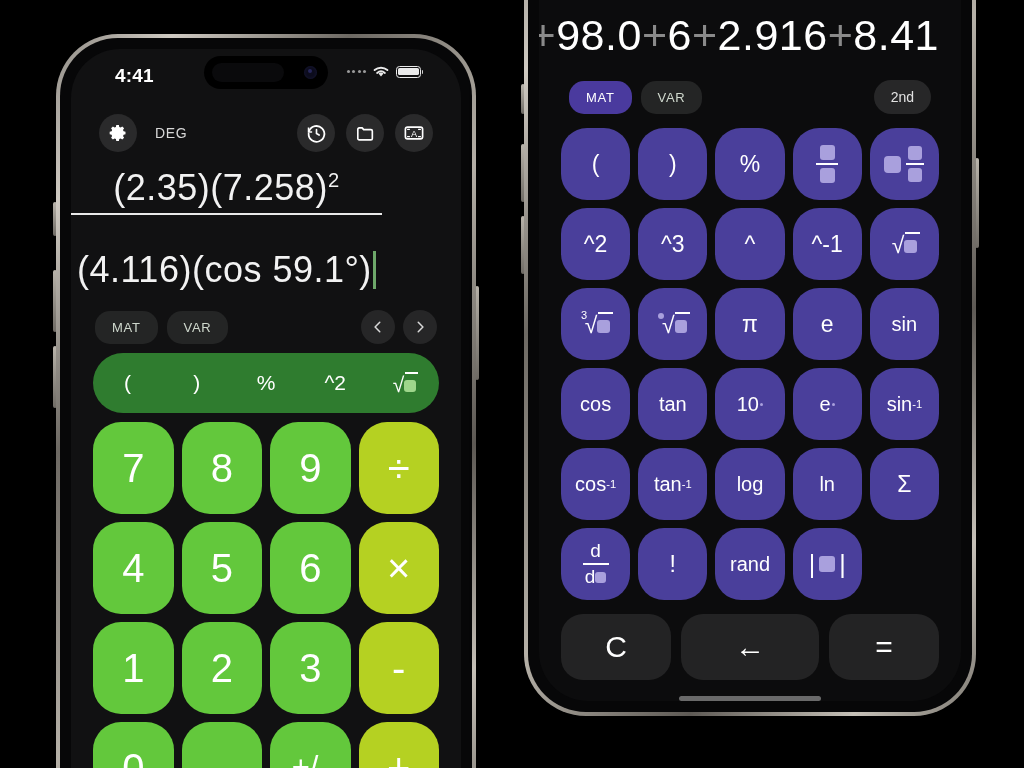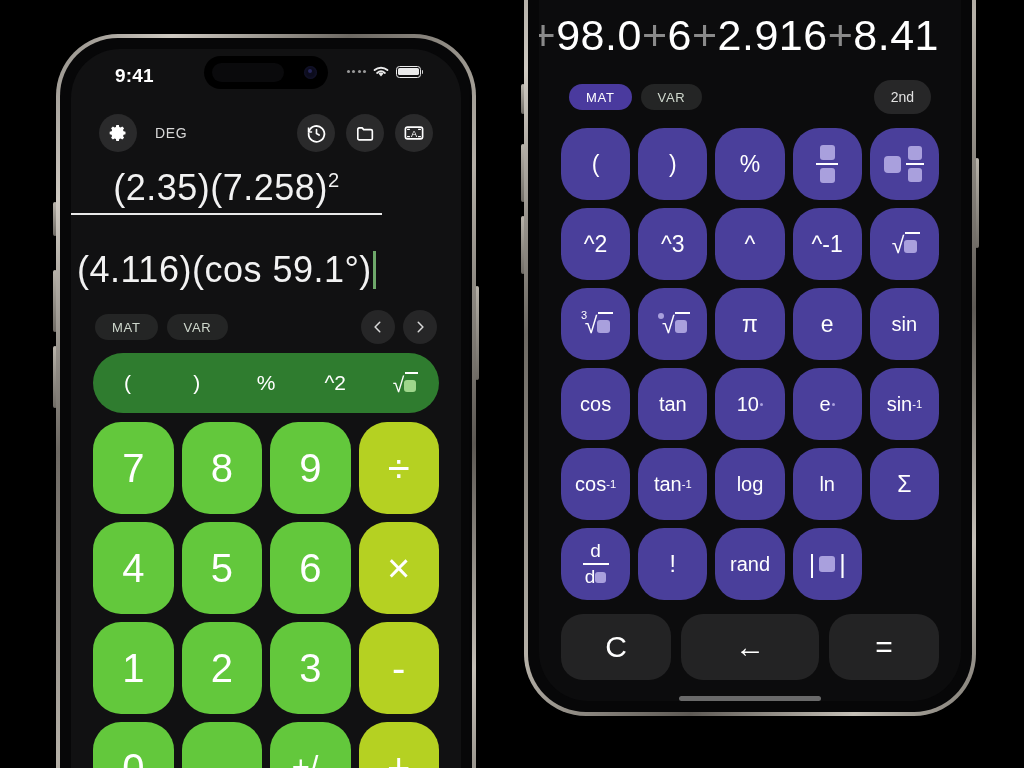--- a/index.html
+++ b/index.html
@@ -418,7 +418,7 @@
       <div class="screen">
 
         <div class="statusbar">
-          <div class="sb-time">9:41</div>
+          <div class="sb-time">4:41</div>
           <div class="dyn-island">
             <div class="di-pill"></div>
             <div class="di-cam"></div>

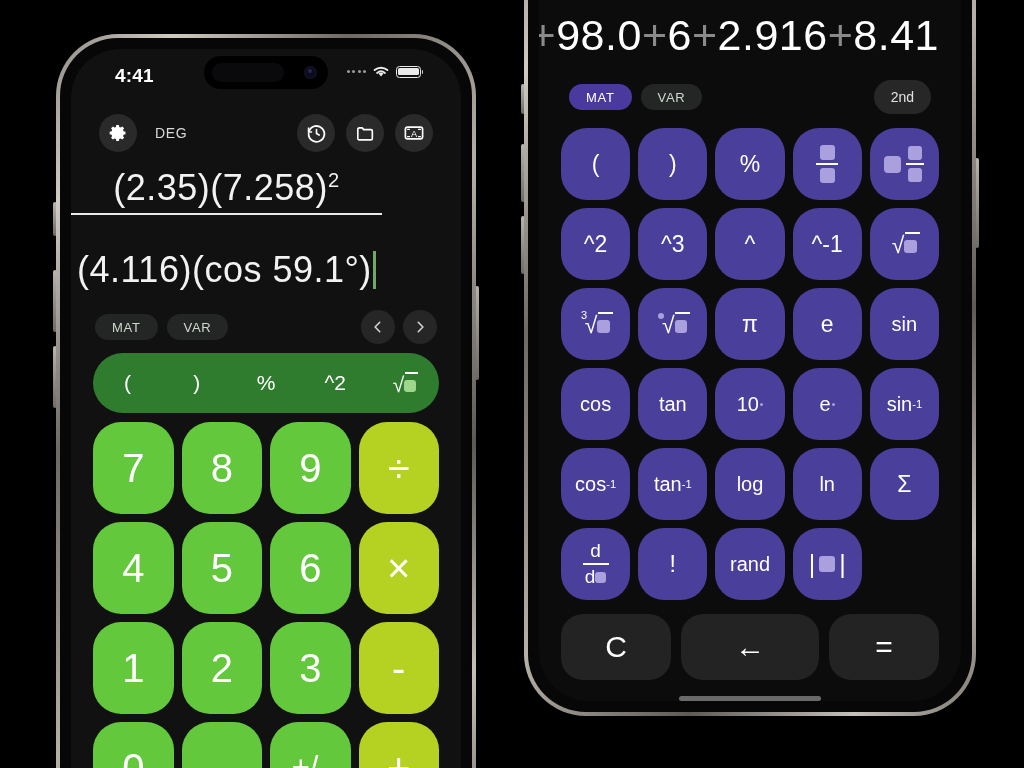--- a/index.html
+++ b/index.html
@@ -229,7 +229,7 @@
     box-sizing: border-box;
   }
   .chip {
-    height: 26px;
+    height: 33px;
     border-radius: 15px;
     padding: 0 17px;
     display: flex; align-items: center; justify-content: center;

